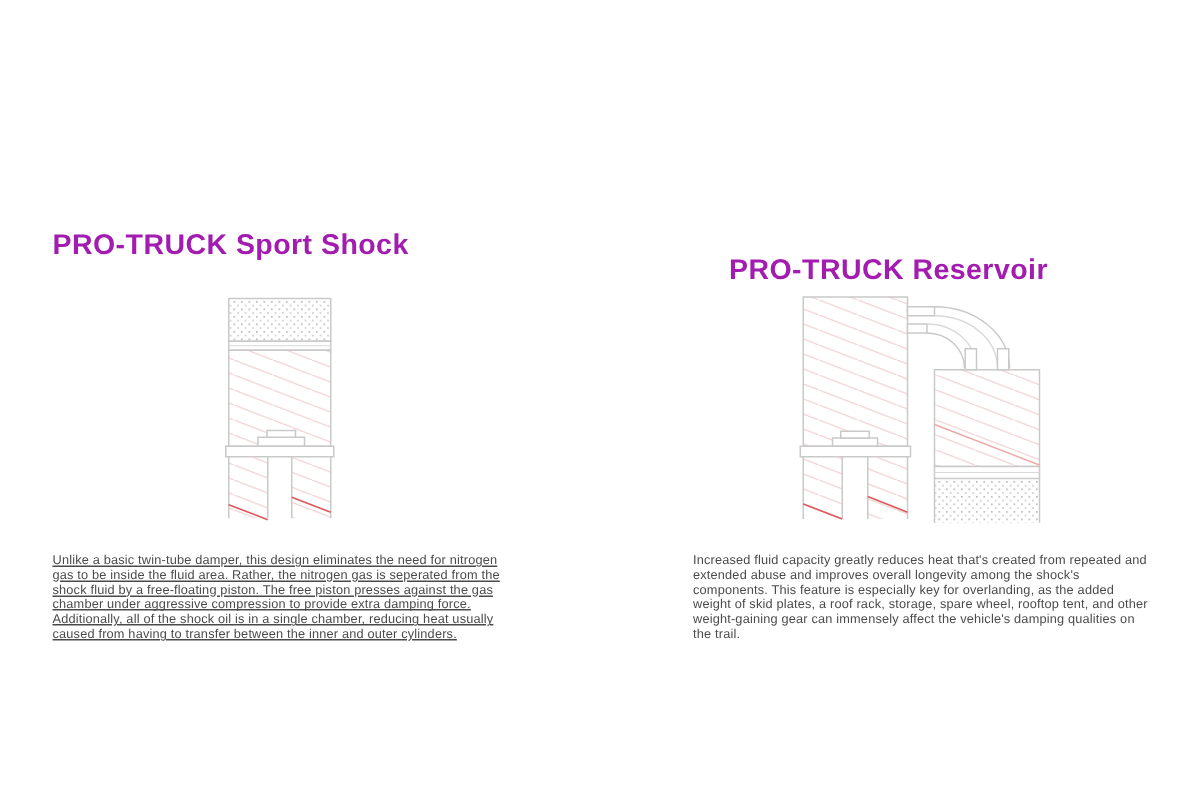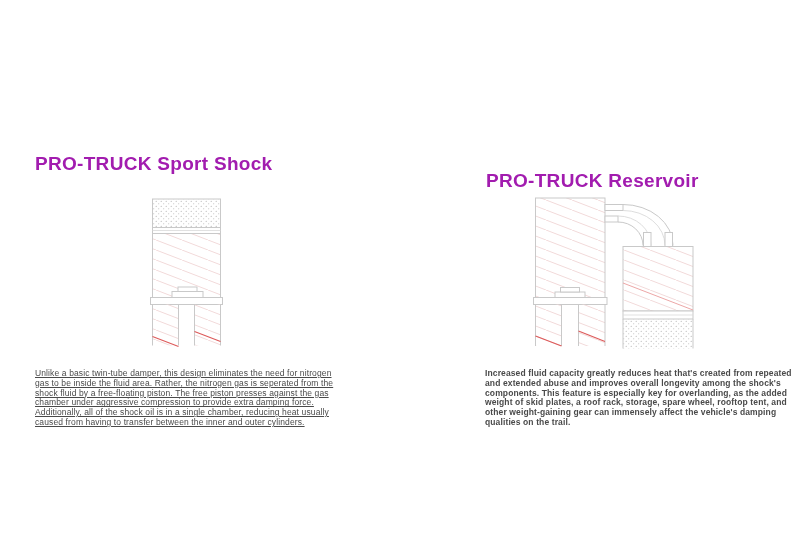--- a/index.html
+++ b/index.html
@@ -31,7 +31,7 @@
     width:308px;
   }
   .desc-left{left:35px;top:369px;text-decoration:underline;}
-  .desc-right{left:485px;top:369px;font-weight:bold;}
+  .desc-right{left:462px;top:369px;}
   .fig{position:absolute;}
   .fig-left{left:145px;top:192px;}
   .fig-right{left:528px;top:192px;}

